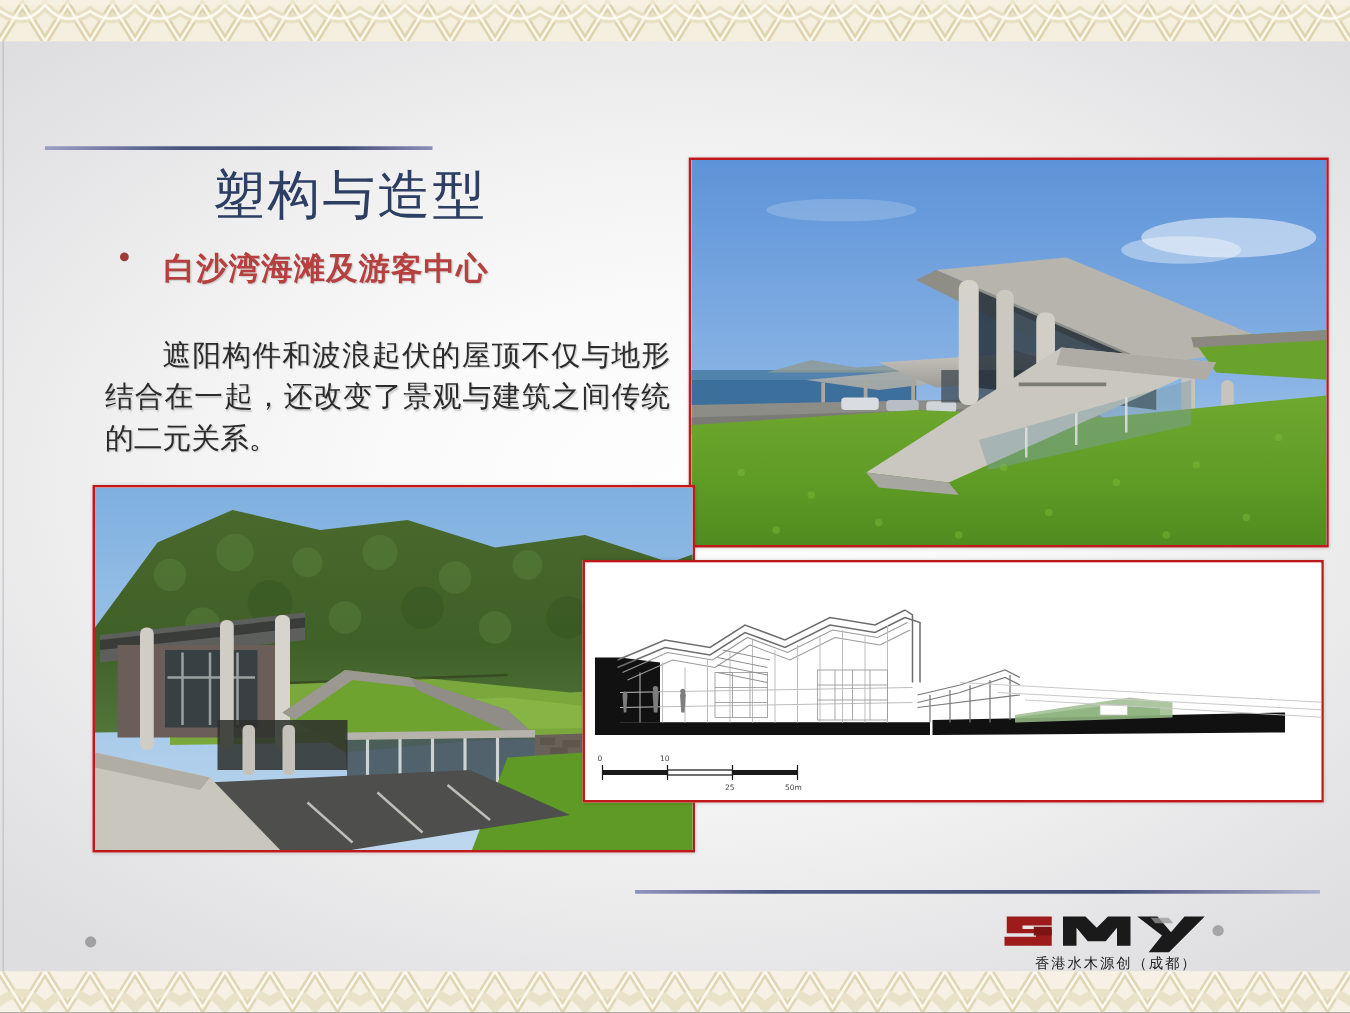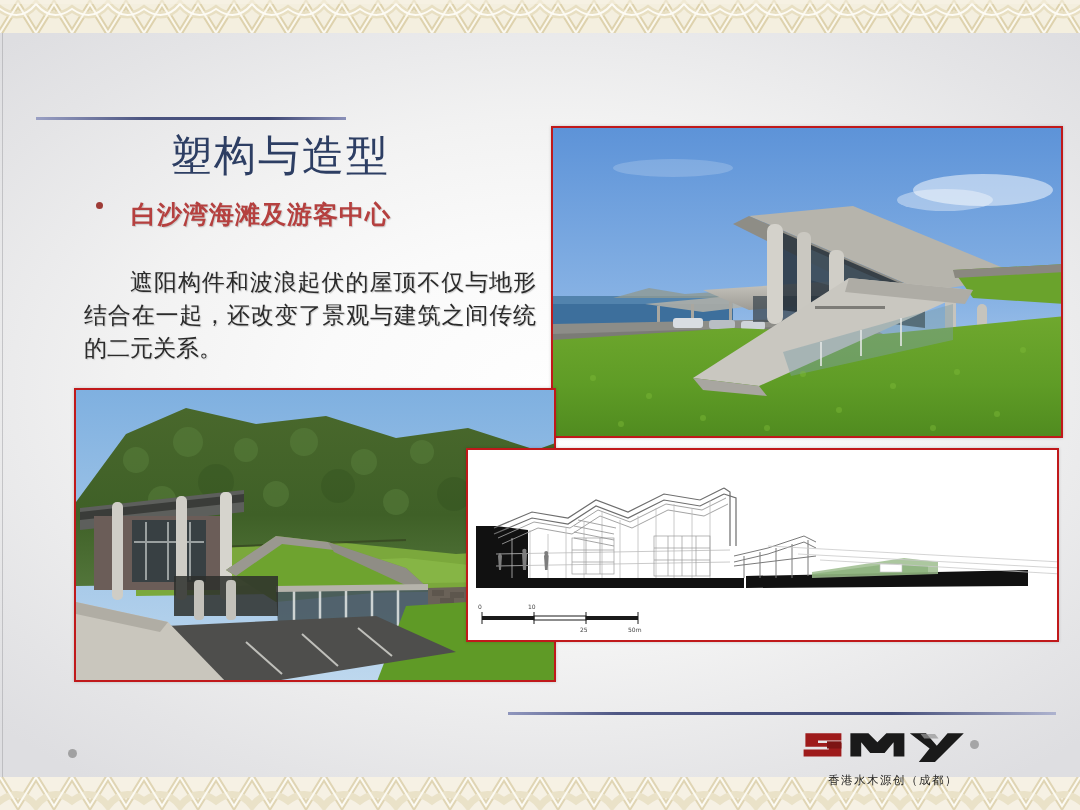--- a/index.html
+++ b/index.html
@@ -99,7 +99,7 @@
     left: 84px;
     top: 268px;
     width: 452px;
-    font-family: Liberation Mono, monospace;
+    font-family: Liberation Serif, serif;
     font-size: 23px;
     line-height: 33px;
     color: #2b2b2b;

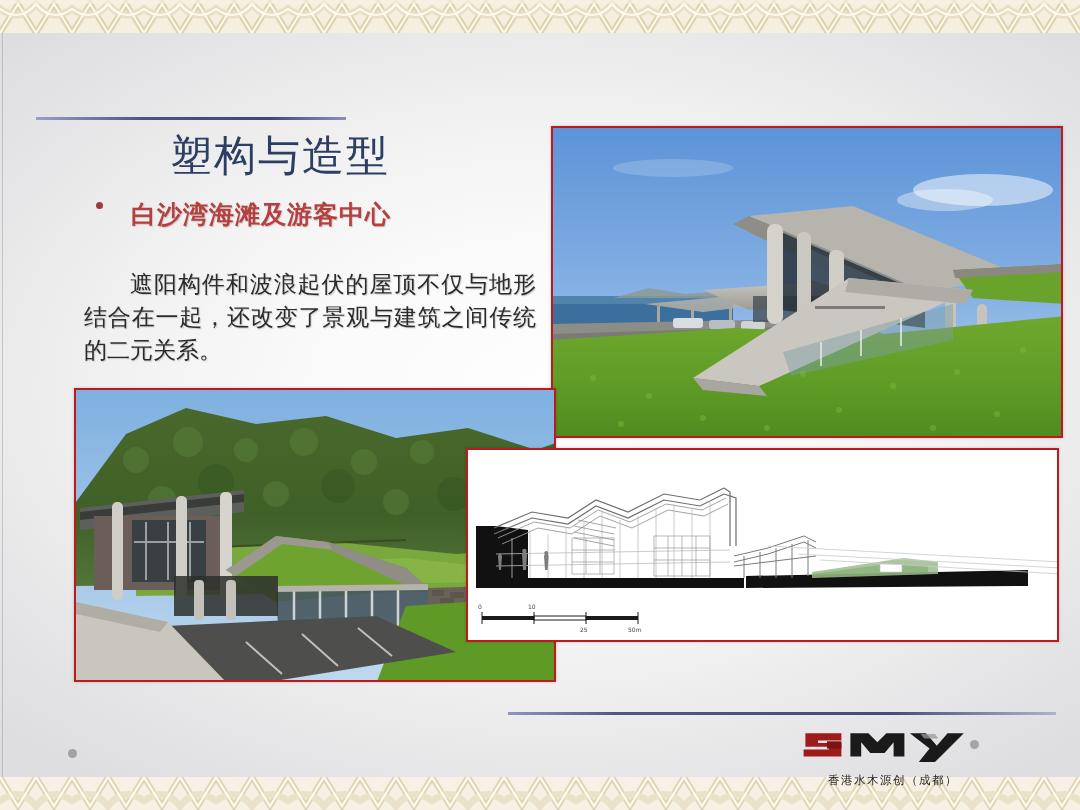--- a/index.html
+++ b/index.html
@@ -155,7 +155,7 @@
     font-size: 11.5px;
     color: #1d1d1d;
     letter-spacing: 1.5px;
-    margin-top: 11px;
+    margin-top: 1px;
     font-family: "DejaVu Sans", "Liberation Sans", sans-serif;
     white-space: nowrap;
   }

